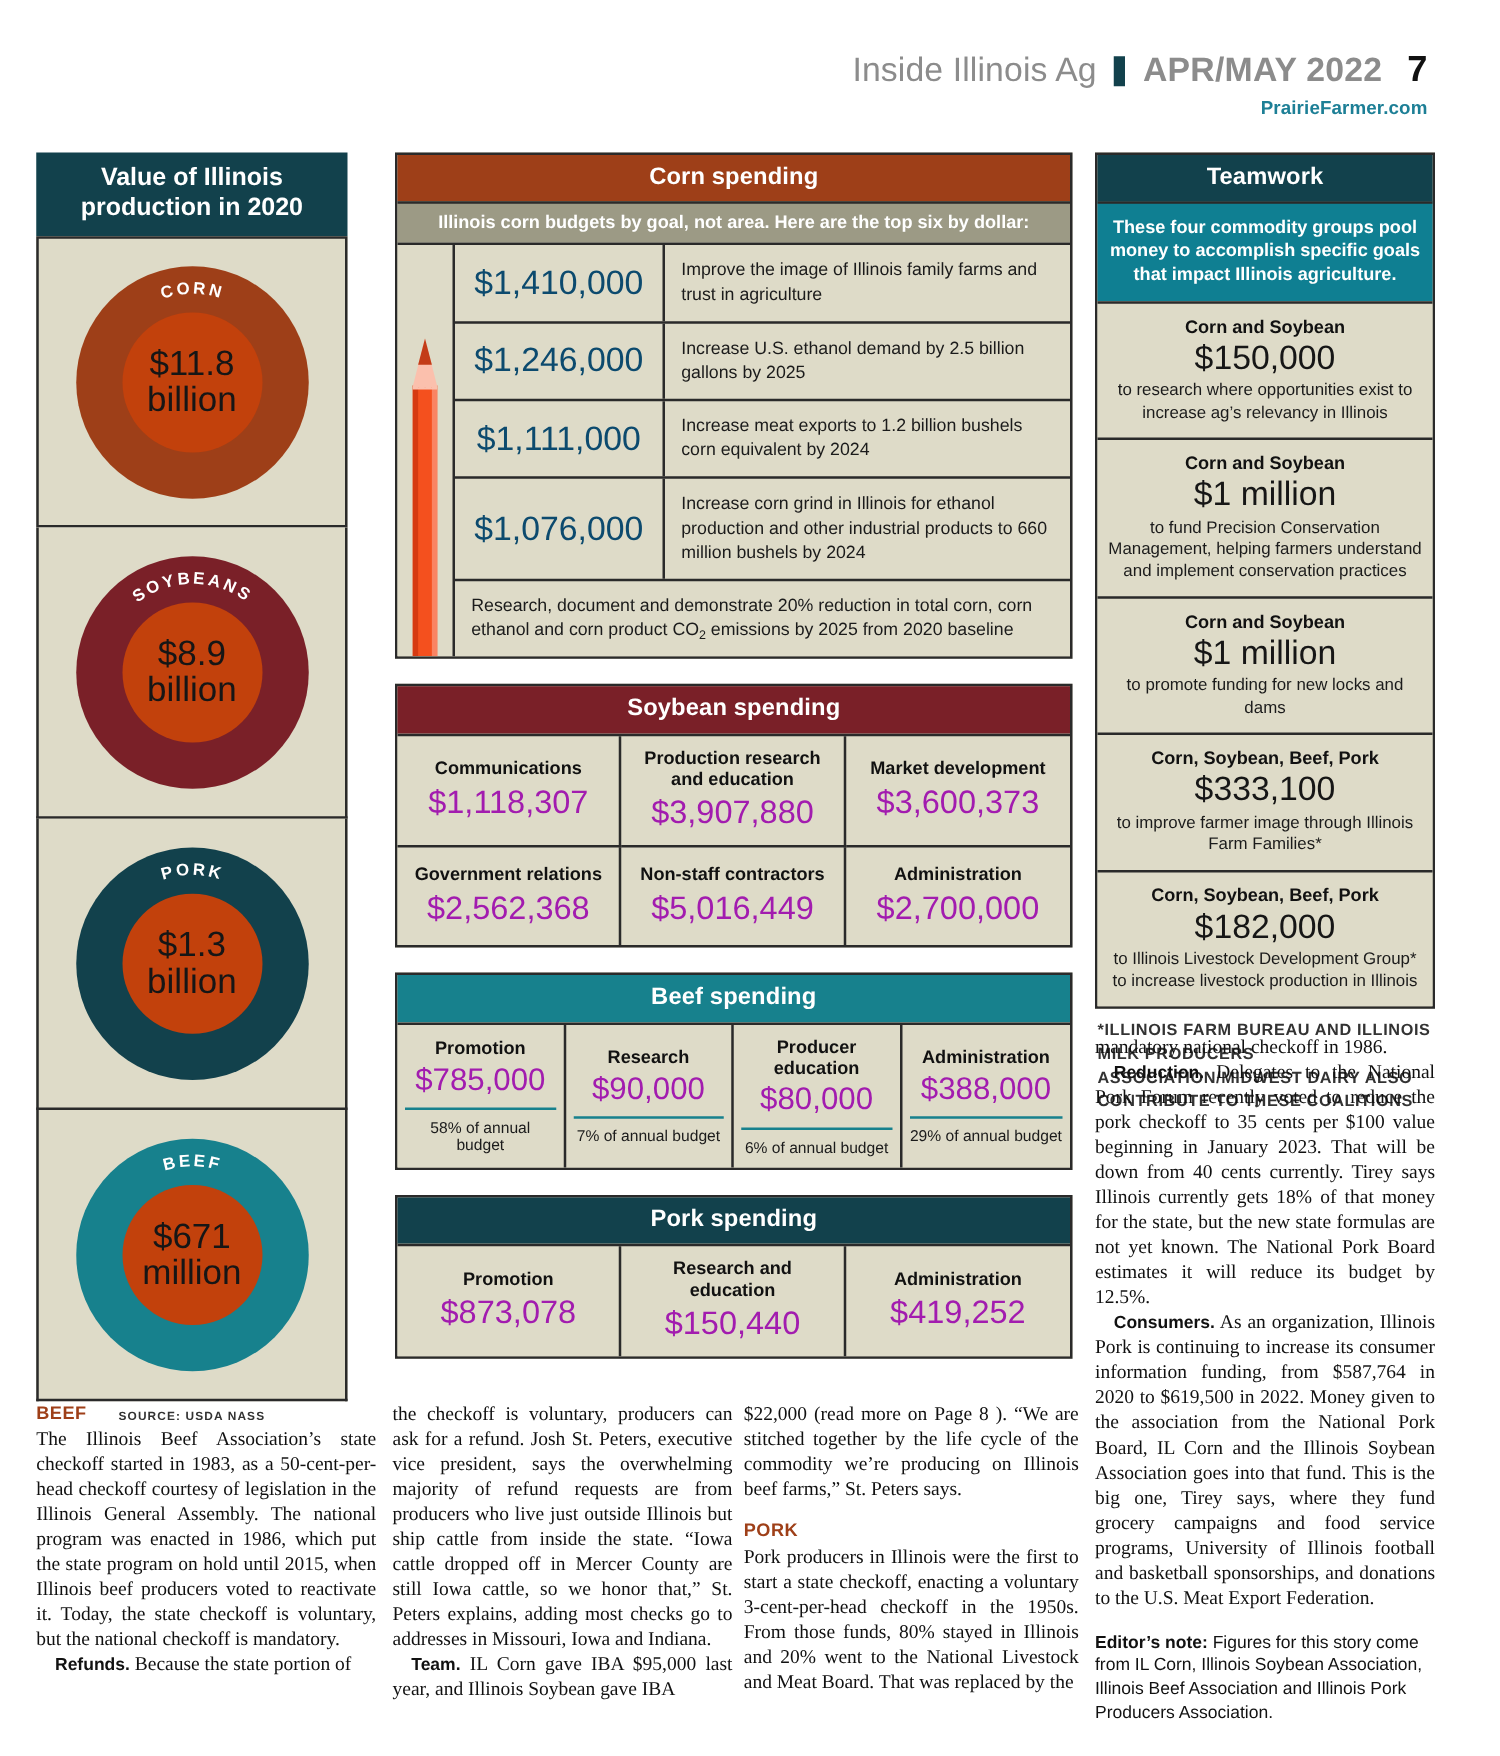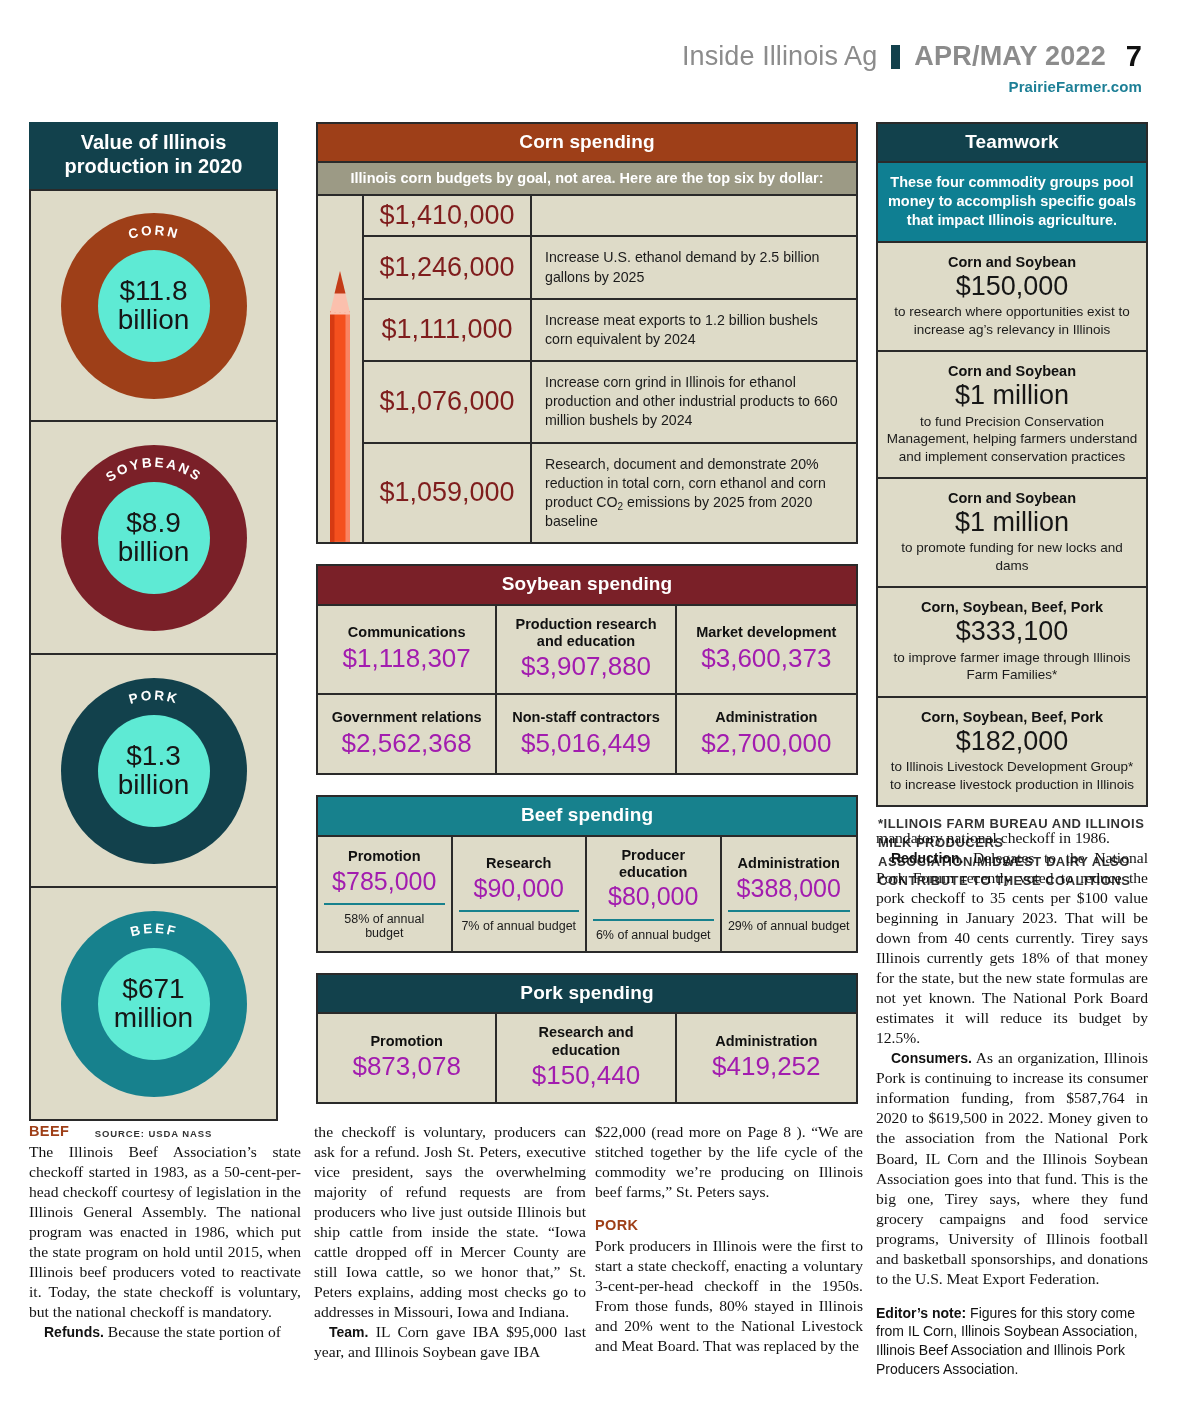--- a/index.html
+++ b/index.html
@@ -127,7 +127,7 @@
   .corn-amt {
     width: 168px; flex: 0 0 168px;
     display: flex; align-items: center; justify-content: center;
-    font-size: 27px; color: #7f1d1d;
+    font-size: 27px; color: #0c4a6e;
     border-right: 2px solid #2a2a2a;
     padding: 4px 2px;
   }

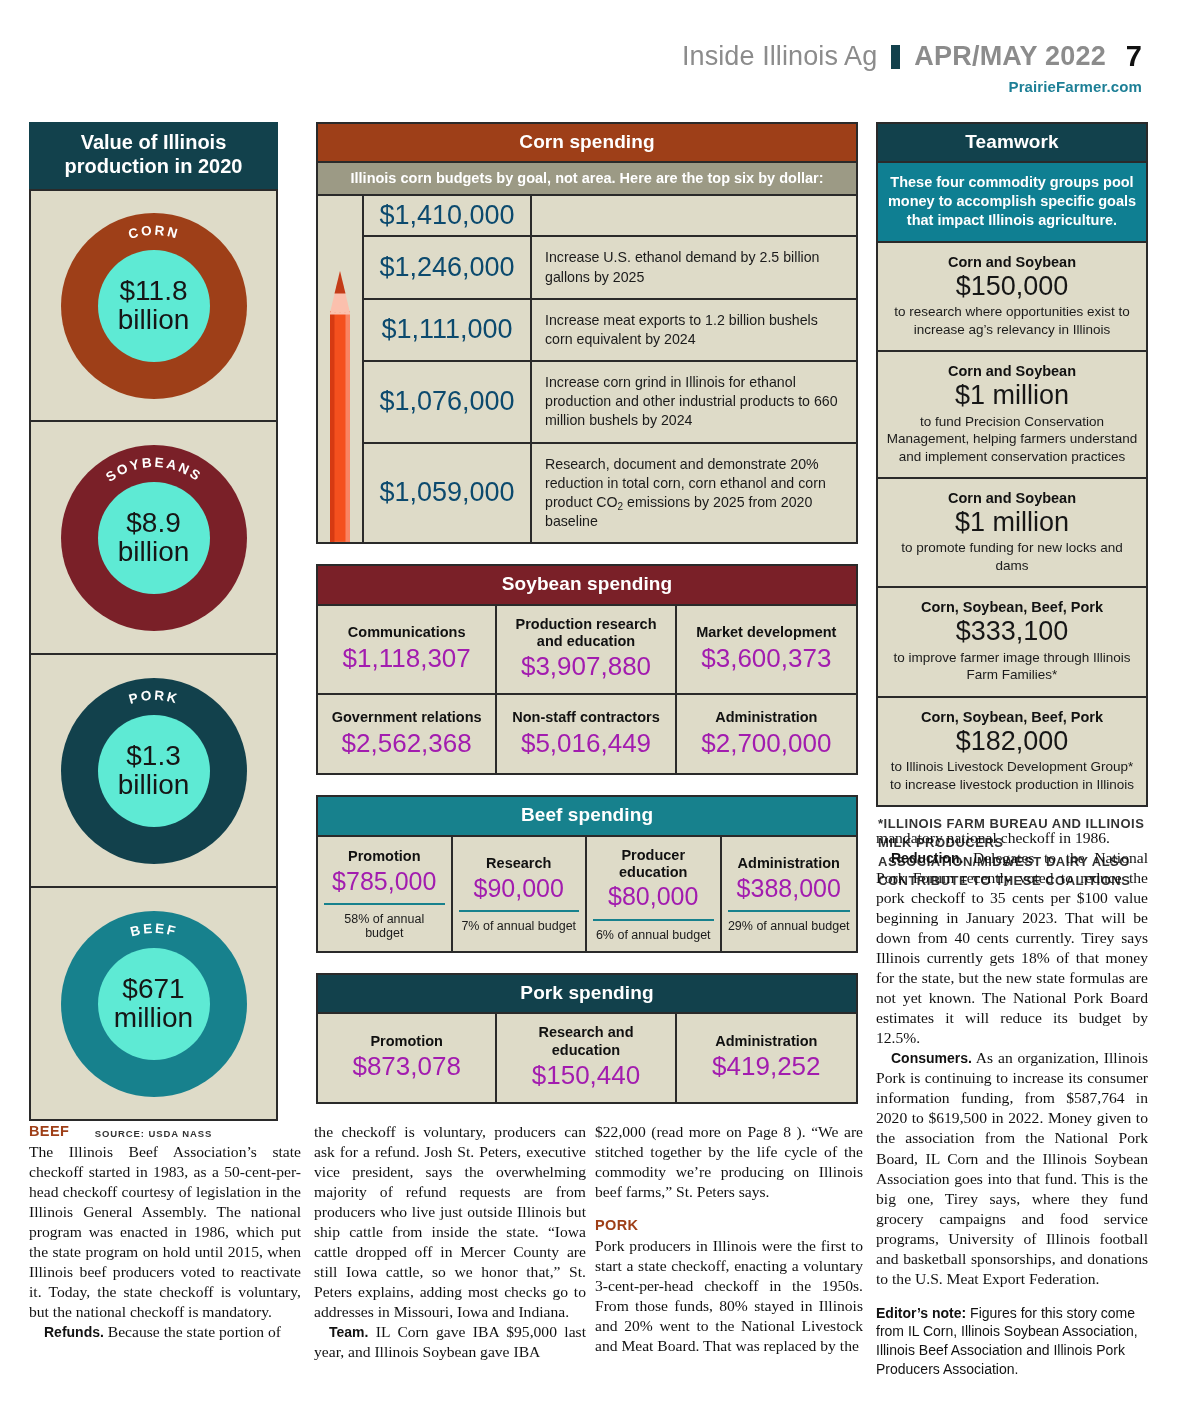--- a/index.html
+++ b/index.html
@@ -327,6 +327,7 @@
       <div class="corn-rows" id="corn-rows">
           <div class="corn-row">
             <div class="corn-amt">$1,410,000</div>
+            <div class="corn-goal">Improve the image of Illinois family farms and trust in agriculture</div>
           </div>
           <div class="corn-row">
             <div class="corn-amt">$1,246,000</div>

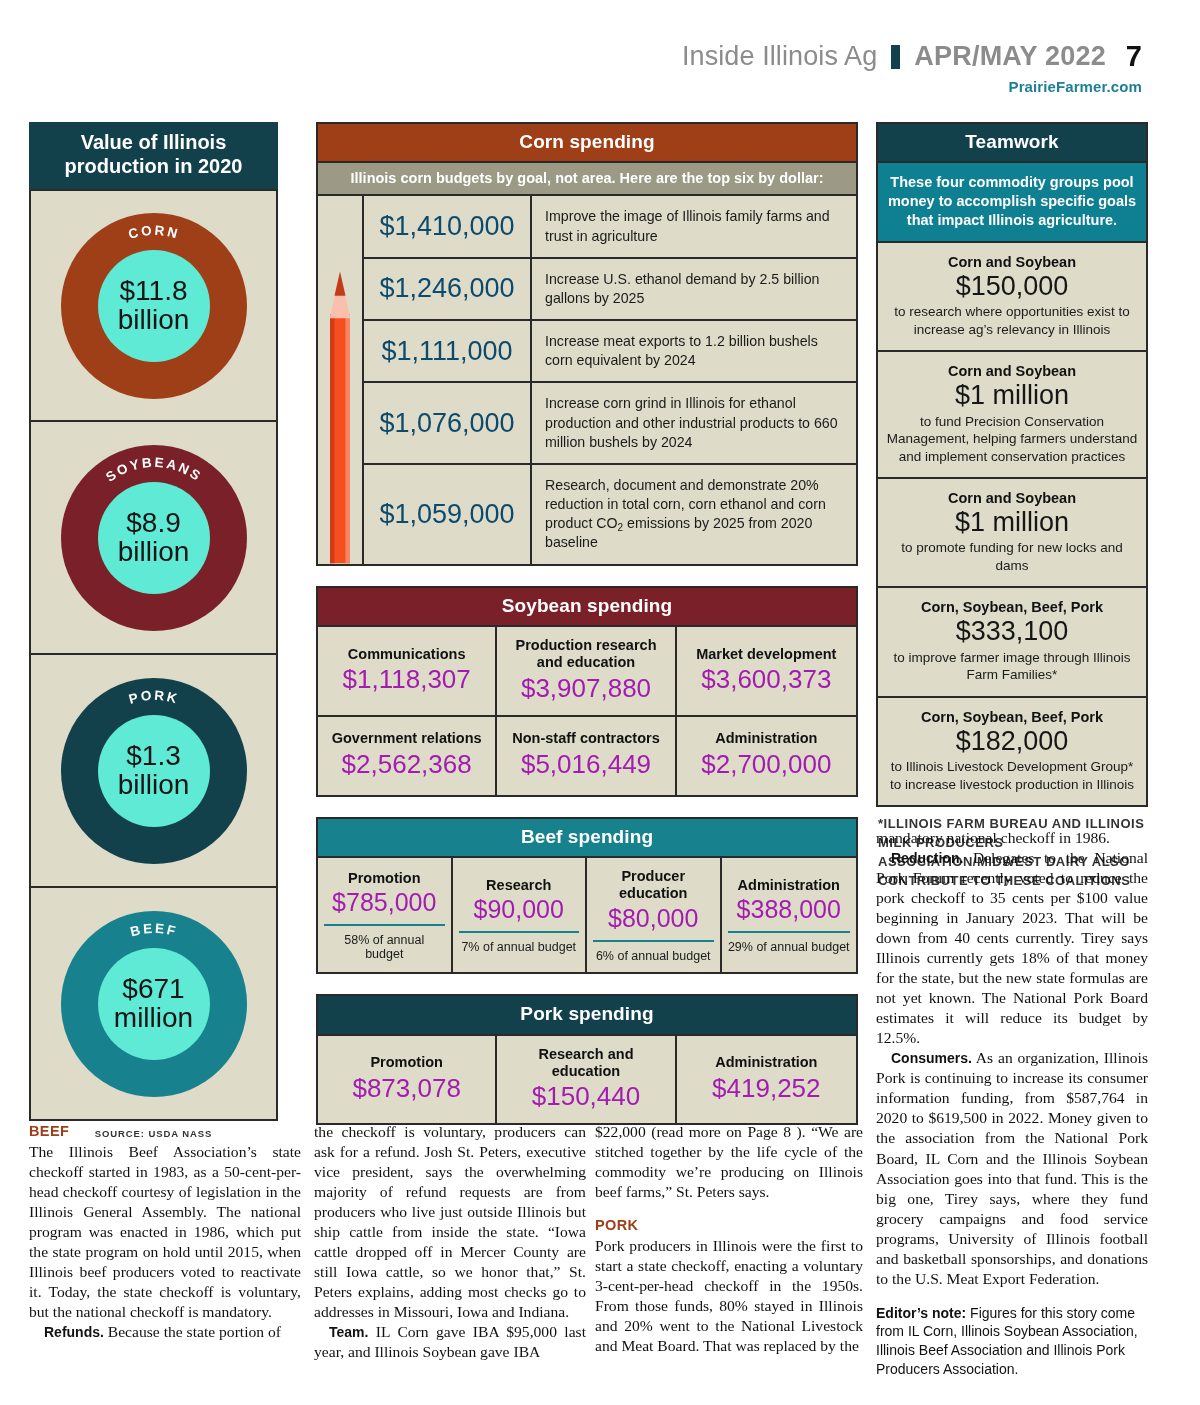--- a/index.html
+++ b/index.html
@@ -77,7 +77,7 @@
     position: absolute; left: 50%; top: 50%;
     transform: translate(-50%,-50%);
     width: 112px; height: 112px; border-radius: 50%;
-    background: #5eead4;
+    background: #c2410c;
     display: flex; flex-direction: column;
     align-items: center; justify-content: center;
     line-height: 1.02;

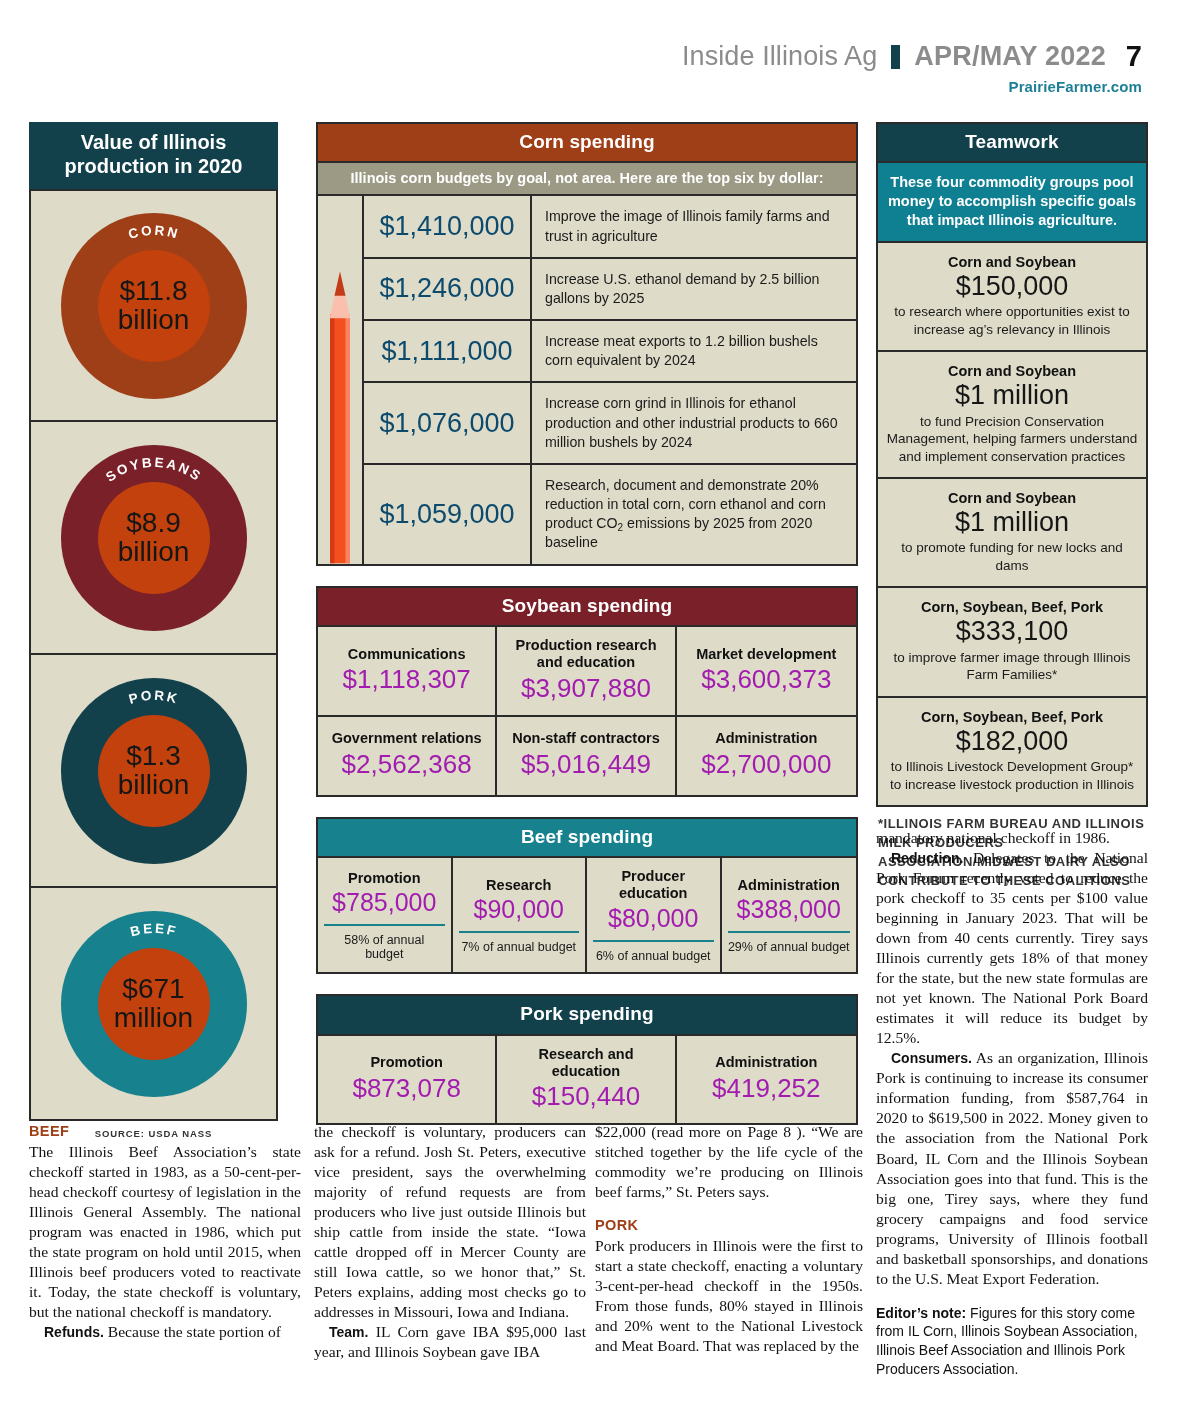--- a/index.html
+++ b/index.html
@@ -342,7 +342,6 @@
             <div class="corn-goal">Increase corn grind in Illinois for ethanol production and other industrial products to 660 million bushels by 2024</div>
           </div>
           <div class="corn-row">
-            <div class="corn-amt">$1,059,000</div>
             <div class="corn-goal">
               <span>Research, document and demonstrate 20% reduction in total corn, corn ethanol and corn product CO<sub>2</sub> emissions by 2025 from 2020 baseline</span>
             </div>

